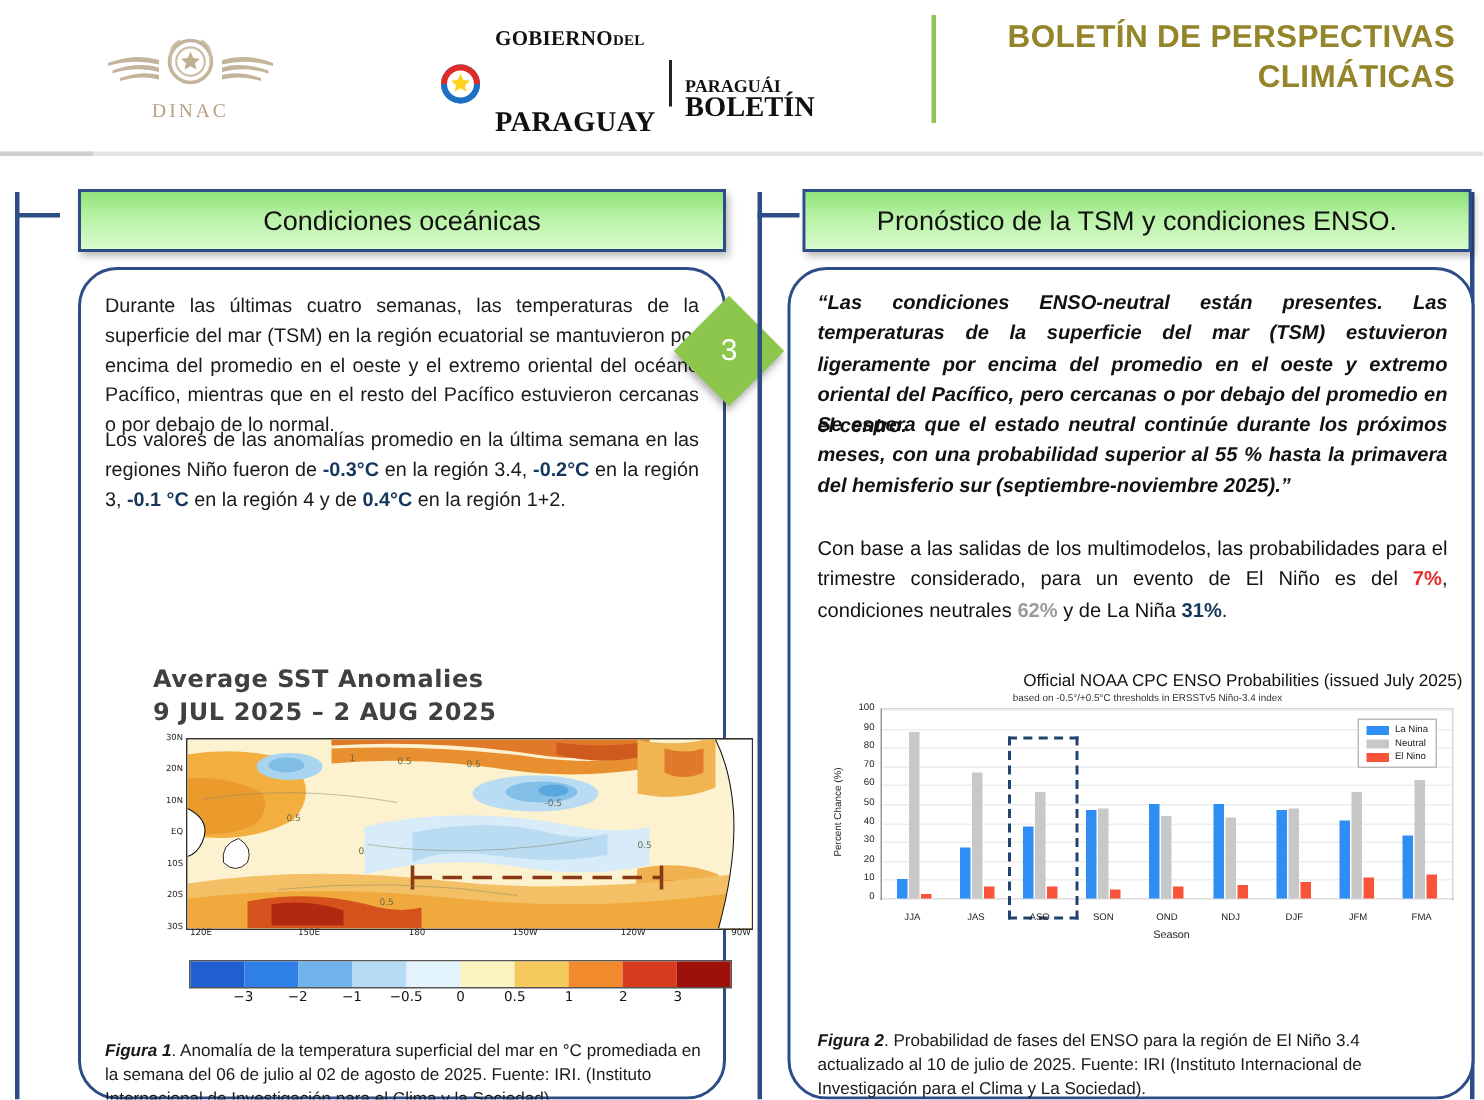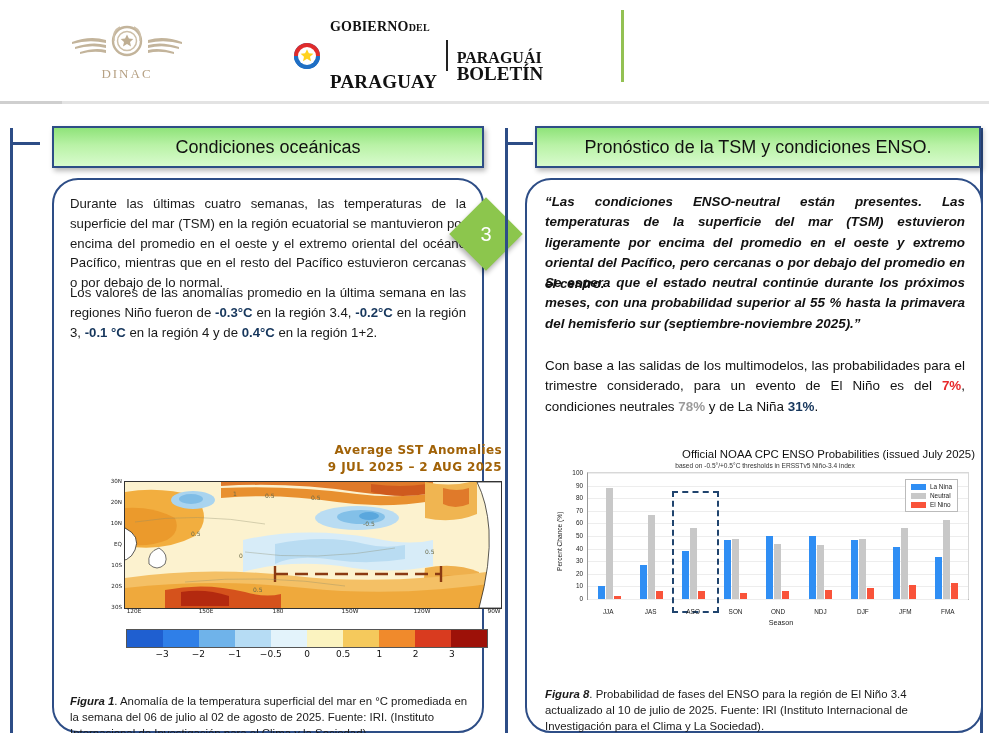--- a/index.html
+++ b/index.html
@@ -171,6 +171,7 @@
     </div>
 
     <div class="hdr-sep"></div>
+    <div class="hdr-title">BOLETÍN DE PERSPECTIVAS CLIMÁTICAS</div>
     <div class="hdr-rule"></div>
     <div class="hdr-rule-l"></div>
   </div>

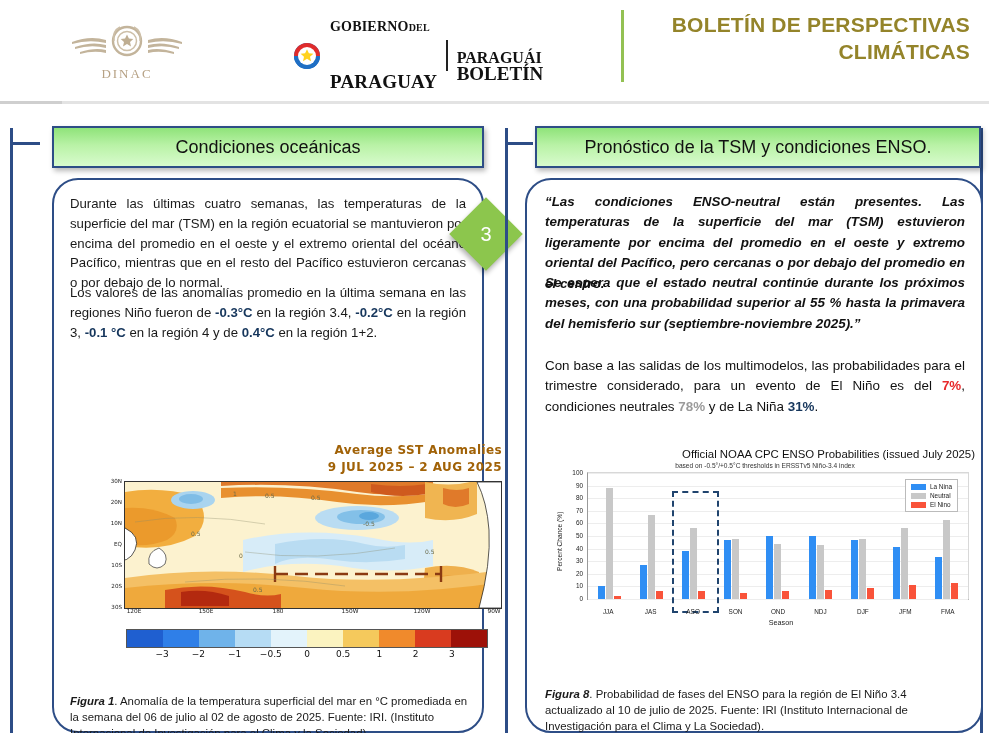--- a/index.html
+++ b/index.html
@@ -27,7 +27,7 @@
   .gov-left .l2{font-size:19px;font-weight:bold;letter-spacing:.2px;margin-top:40px;}
   .gov-div{width:1.5px;height:31px;background:#222;}
   .gov-right{font-family:"Liberation Serif",serif;color:#111;line-height:0.95;}
-  .gov-right .l1{font-size:16px;font-weight:bold;margin-top:22px;}
+  .gov-right .l1{font-size:12px;font-weight:bold;margin-top:22px;}
   .gov-right .l2{font-size:19px;font-weight:bold;}
   .hdr-sep{position:absolute;left:621px;top:10px;width:3px;height:72px;background:#93c153;}
   .hdr-title{position:absolute;left:645px;top:12px;width:325px;text-align:right;

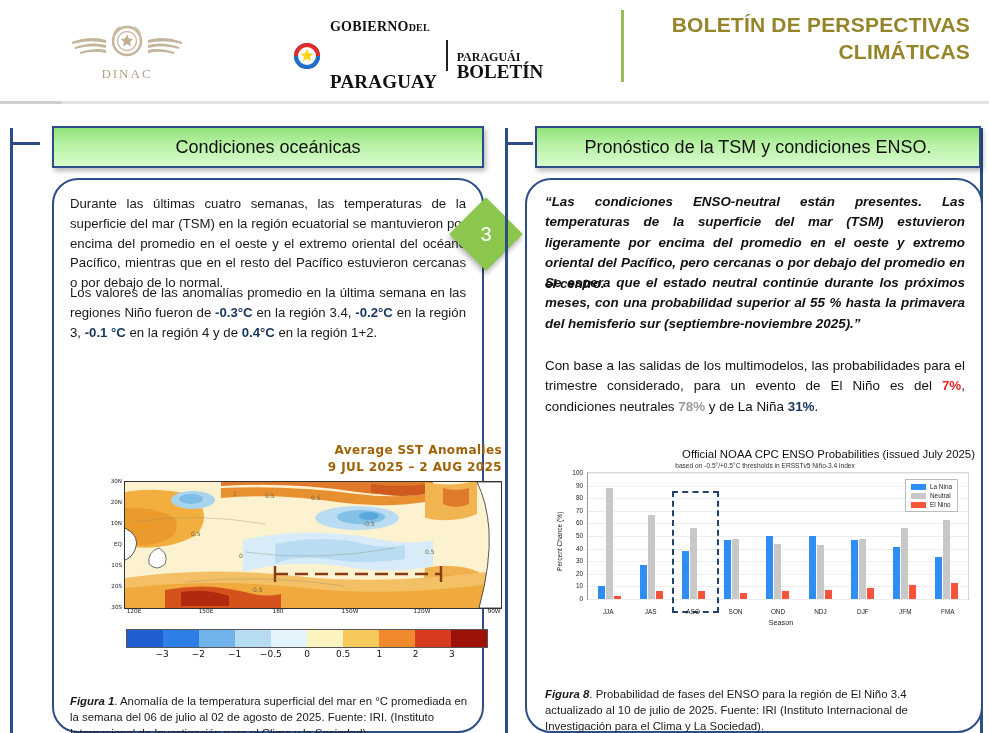--- a/index.html
+++ b/index.html
@@ -330,7 +330,7 @@
       <div class="quote" style="position:absolute;left:18px;top:93px;width:420px;"> Se espera que el estado neutral continúe durante los próximos meses, con una probabilidad superior al 55 % hasta la primavera del hemisferio sur (septiembre-noviembre 2025).”</div>
 
       <div class="plain" style="position:absolute;left:18px;top:176px;width:420px;">
-        <span>Con base a las salidas de los multimodelos, las probabilidades para el trimestre considerado, para un evento de El Niño es del </span><b class="red">7%</b><span>, condiciones neutrales </span><b class="grey">78%</b><span> y de La Niña </span><b class="navy">31%</b><span>.</span>
+        <span>Con base a las salidas de los multimodelos, las probabilidades para el trimestre considerado, para un evento de El Niño es del </span><b class="red">7%</b><span>, condiciones neutrales </span><b class="grey">62%</b><span> y de La Niña </span><b class="navy">31%</b><span>.</span>
       </div>
 
       <div class="enso">

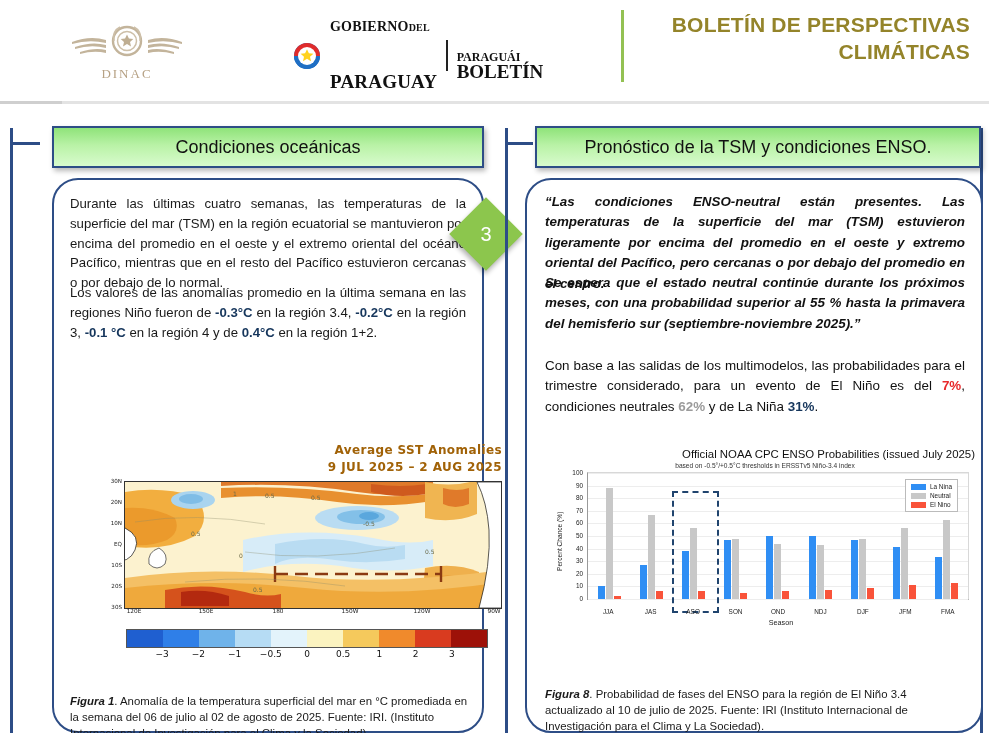--- a/index.html
+++ b/index.html
@@ -74,8 +74,8 @@
 
   
   .sst{position:absolute;left:48px;top:262px;width:400px;height:235px;}
-  .sst-title{text-align:right;font-family:"DejaVu Sans",sans-serif;font-weight:bold;
-      font-size:12px;line-height:1.38;color:#a16207;letter-spacing:.4px;}
+  .sst-title{text-align:left;font-family:"DejaVu Sans",sans-serif;font-weight:bold;
+      font-size:16px;line-height:1.38;color:#404040;letter-spacing:.4px;}
   .sst-map-wrap{position:relative;margin-top:6px;height:126px;}
   .sst-ylab{position:absolute;left:0;top:0;width:22px;height:126px;}
   .sst-ylab div{position:absolute;right:2px;font-size:5.6px;font-family:"DejaVu Sans",sans-serif;

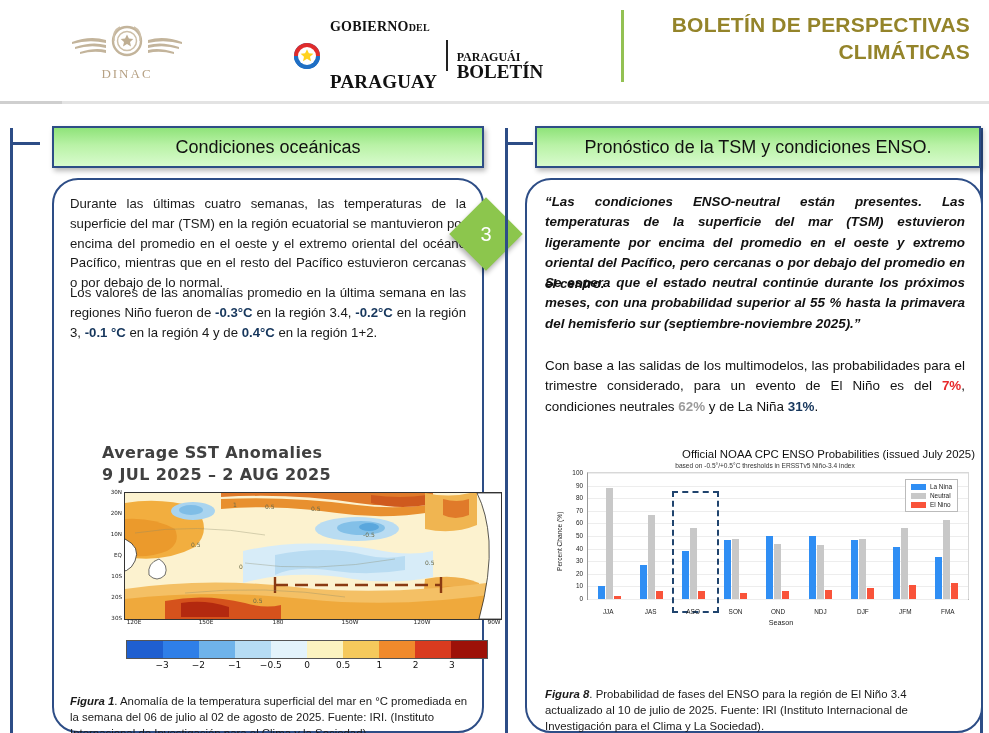--- a/index.html
+++ b/index.html
@@ -446,7 +446,7 @@
       </div>
 
       <div class="caption" style="position:absolute;left:18px;top:506px;width:418px;">
-        <b>Figura 8</b><span>. Probabilidad de fases del ENSO para la región de El Niño 3.4 actualizado al 10 de julio de 2025. Fuente: IRI (Instituto Internacional de Investigación para el Clima y La Sociedad).</span>
+        <b>Figura 2</b><span>. Probabilidad de fases del ENSO para la región de El Niño 3.4 actualizado al 10 de julio de 2025. Fuente: IRI (Instituto Internacional de Investigación para el Clima y La Sociedad).</span>
       </div>
     </div>
   </div>

